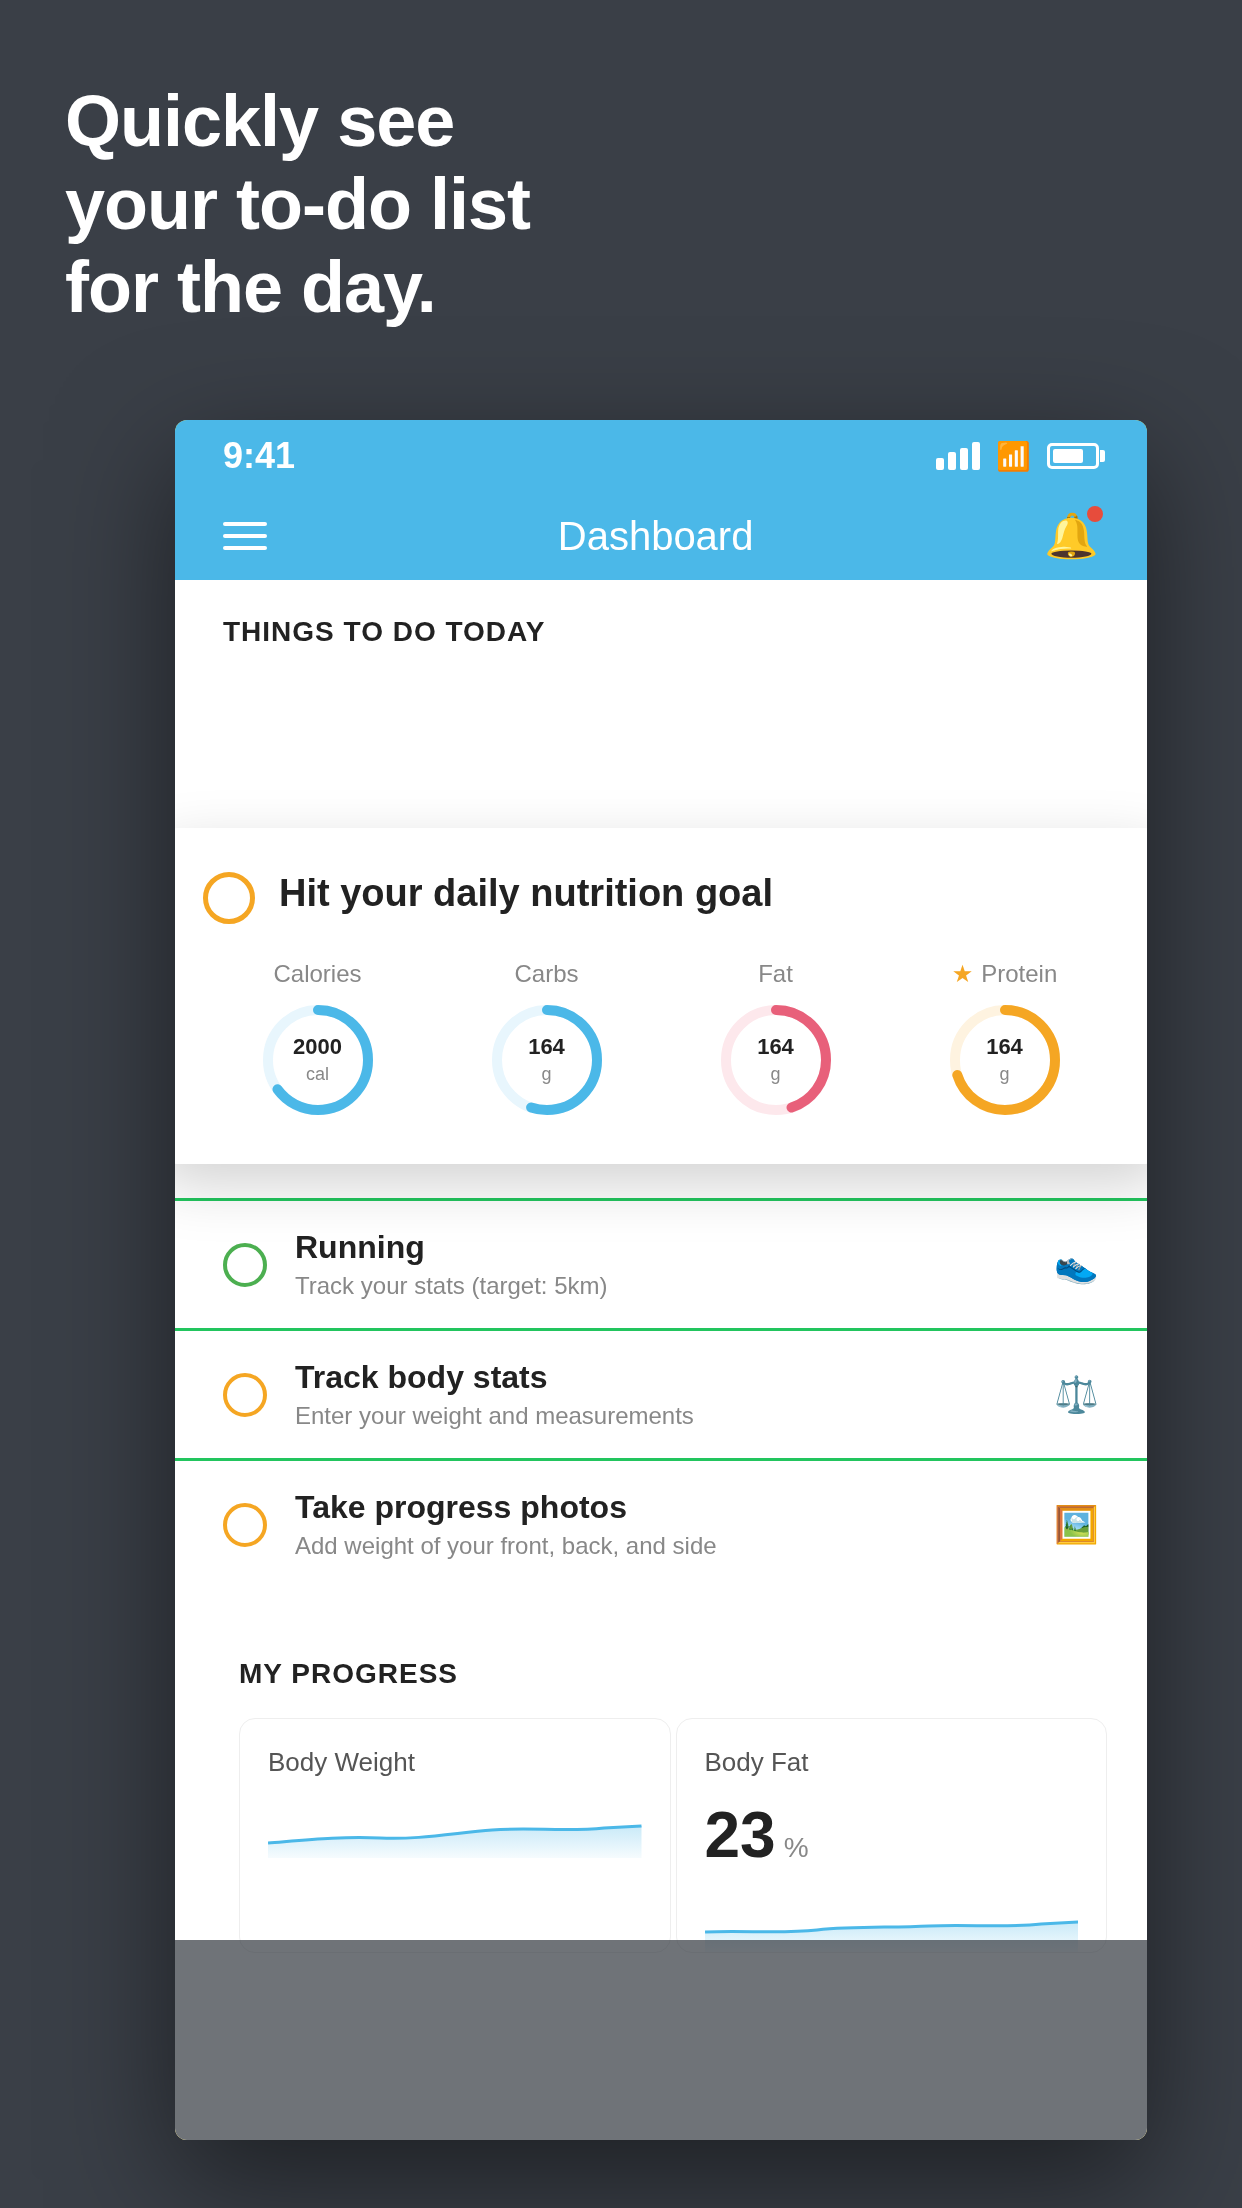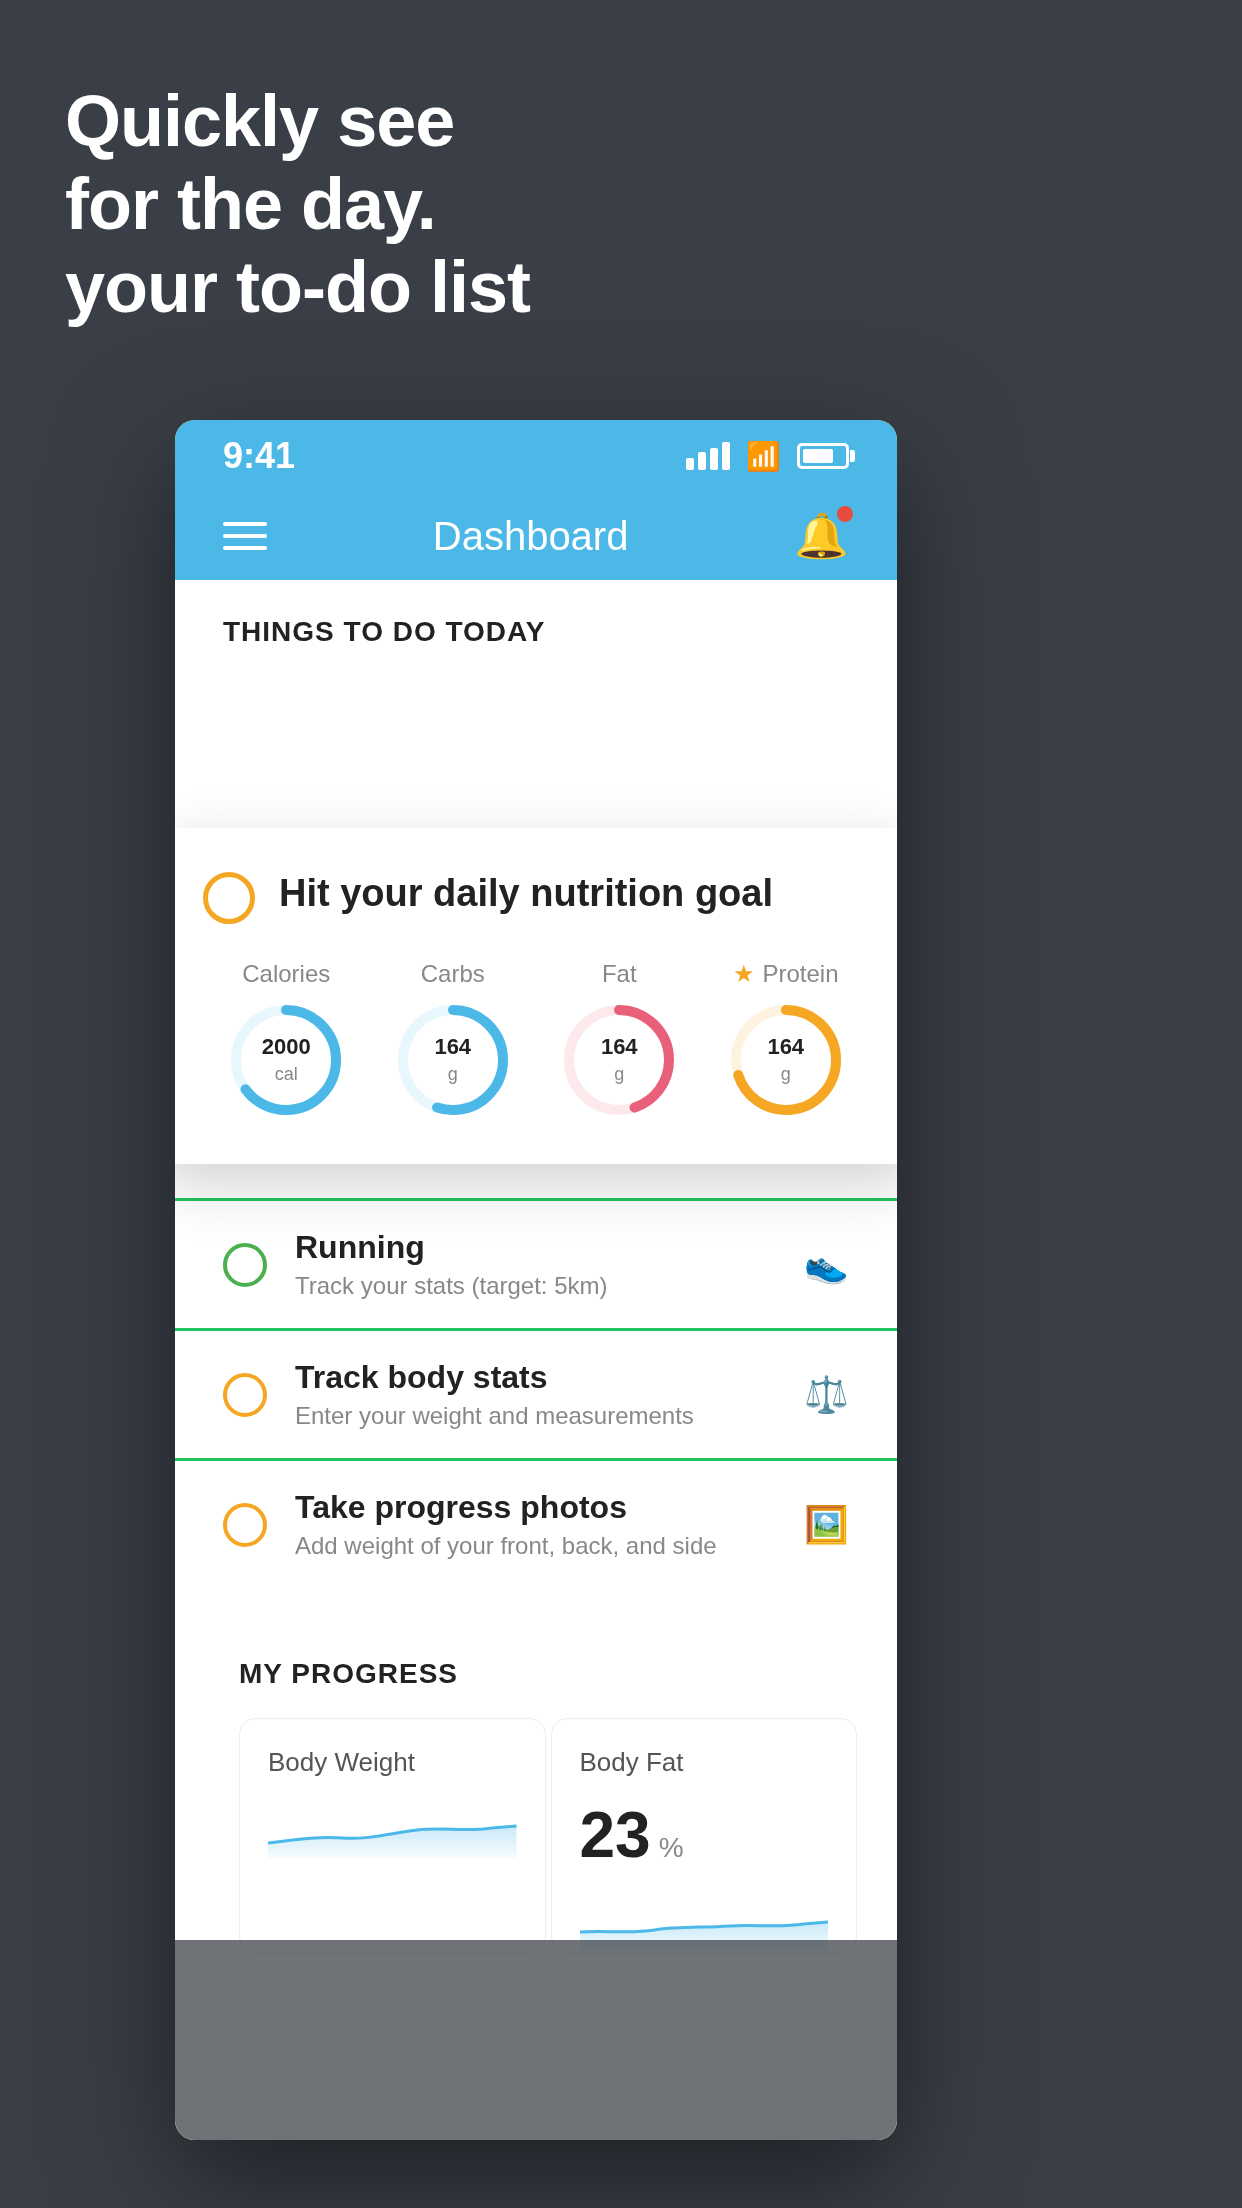--- a/index.html
+++ b/index.html
@@ -401,8 +401,8 @@
 
 <div class="headline">
   <div>Quickly see</div>
+  <div>your to-do list</div>
   <div>for the day.</div>
-  <div>your to-do list</div>
 </div>
 
 <div class="phone">

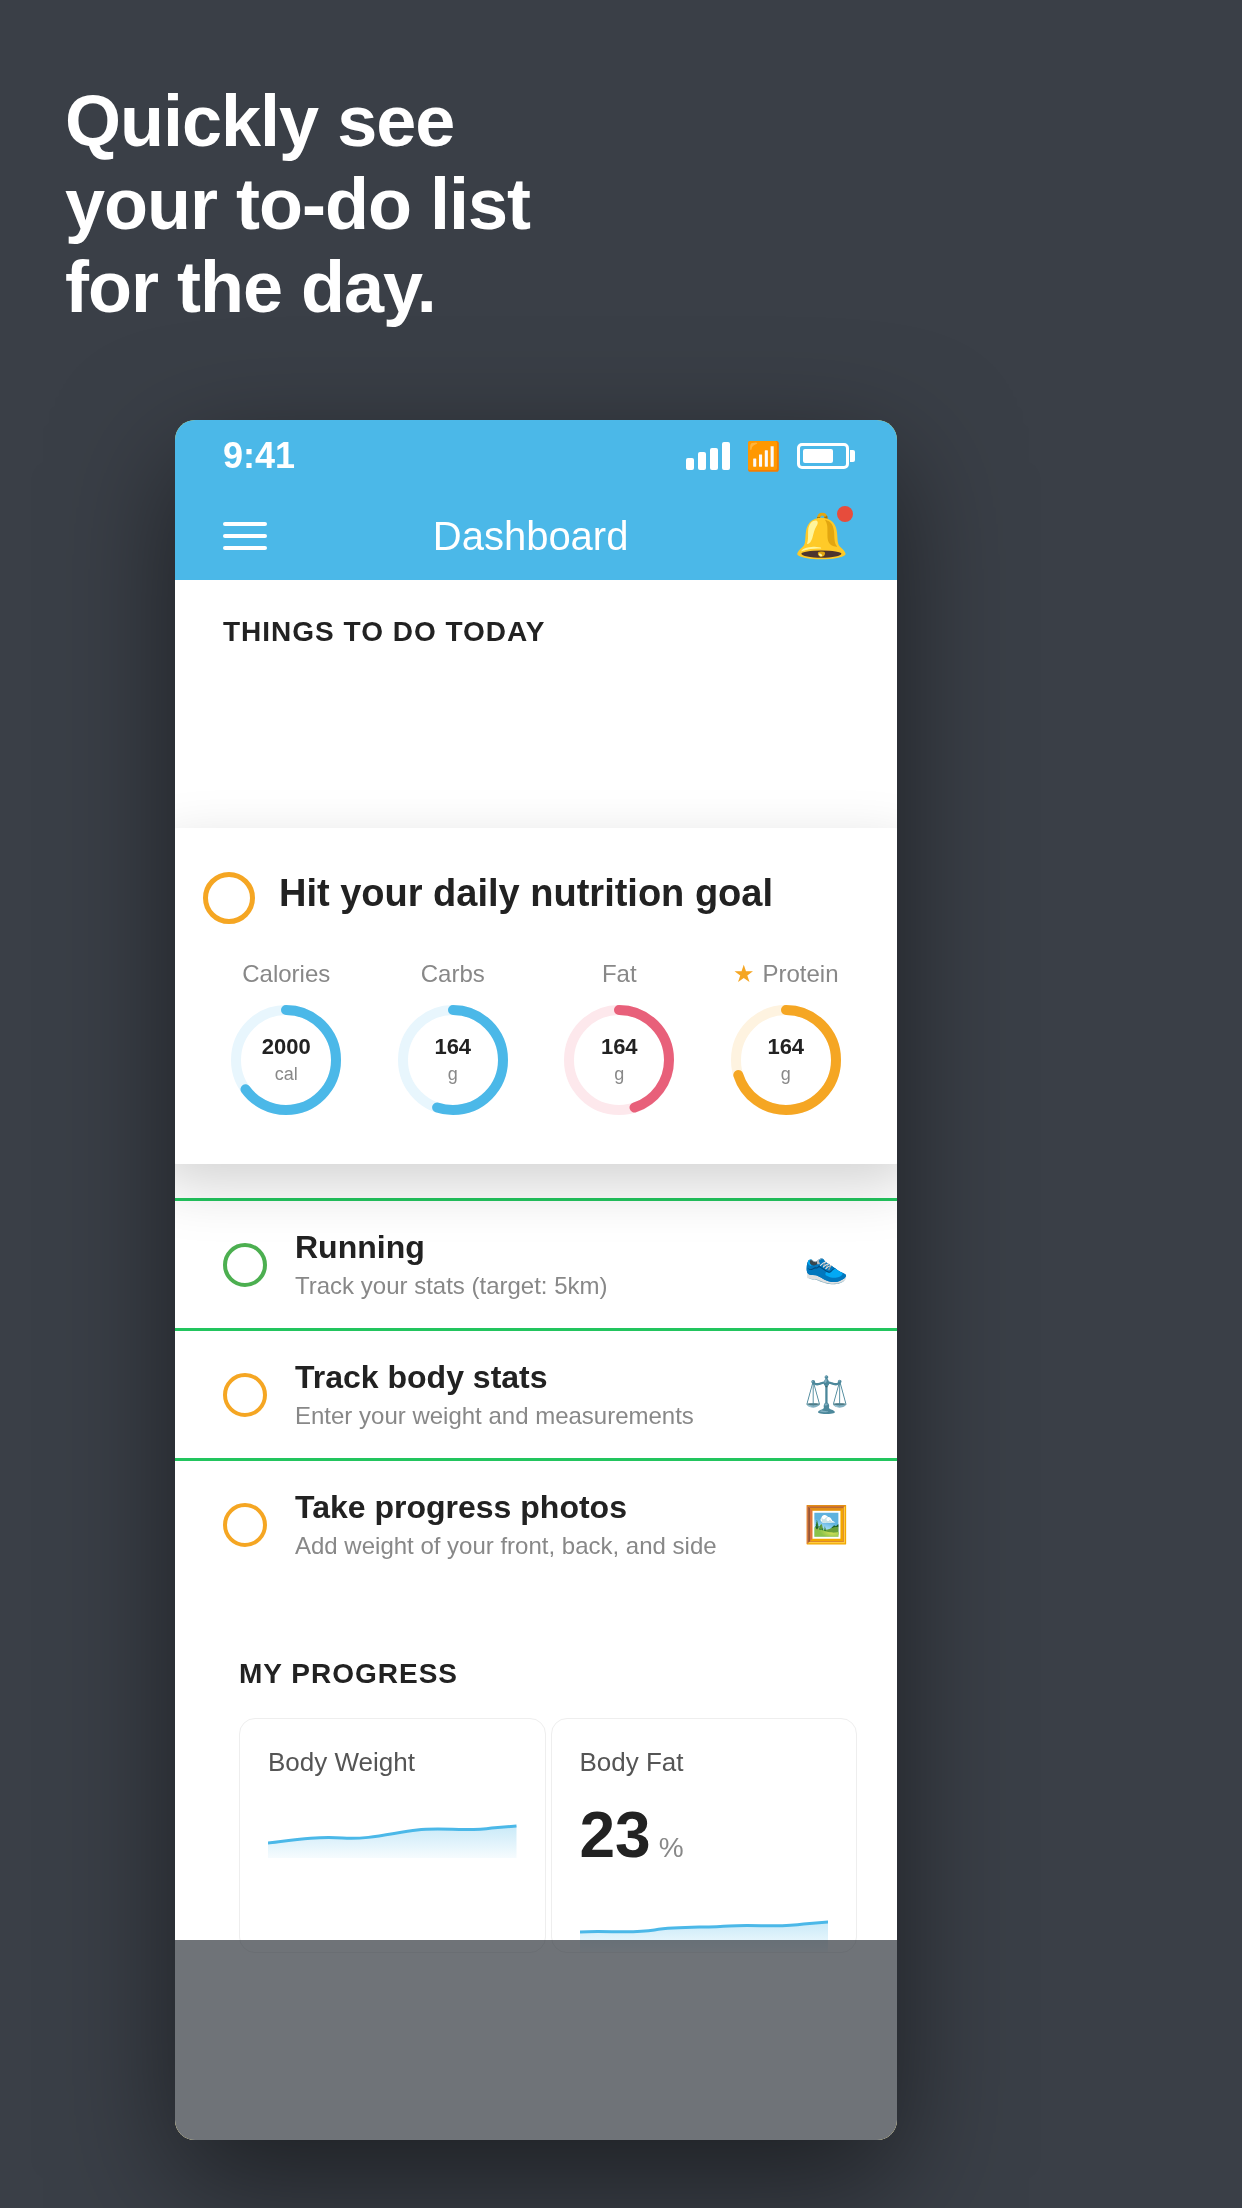--- a/index.html
+++ b/index.html
@@ -30,10 +30,10 @@
       position: absolute;
       top: 420px;
       left: 175px;
-      width: 722px;
+      width: 972px;
       height: 1720px;
       background: #fde047;
-      border-radius: 20px;
+      border-radius: 12px;
       overflow: hidden;
       box-shadow: 0 40px 120px rgba(0,0,0,0.5);
     }

